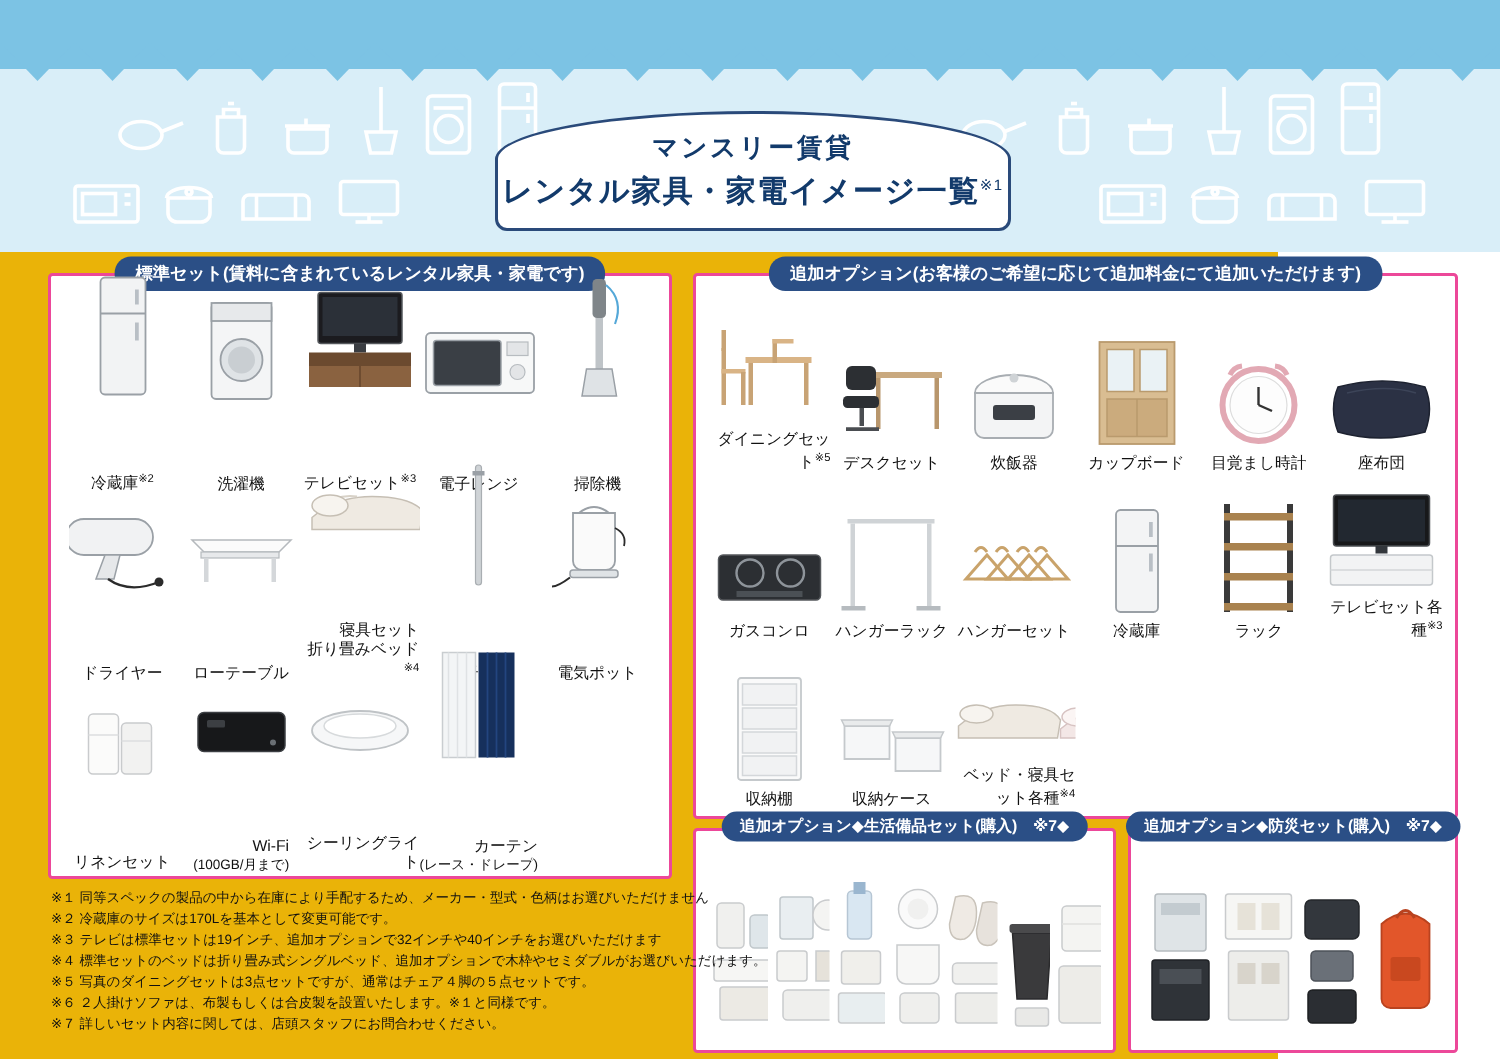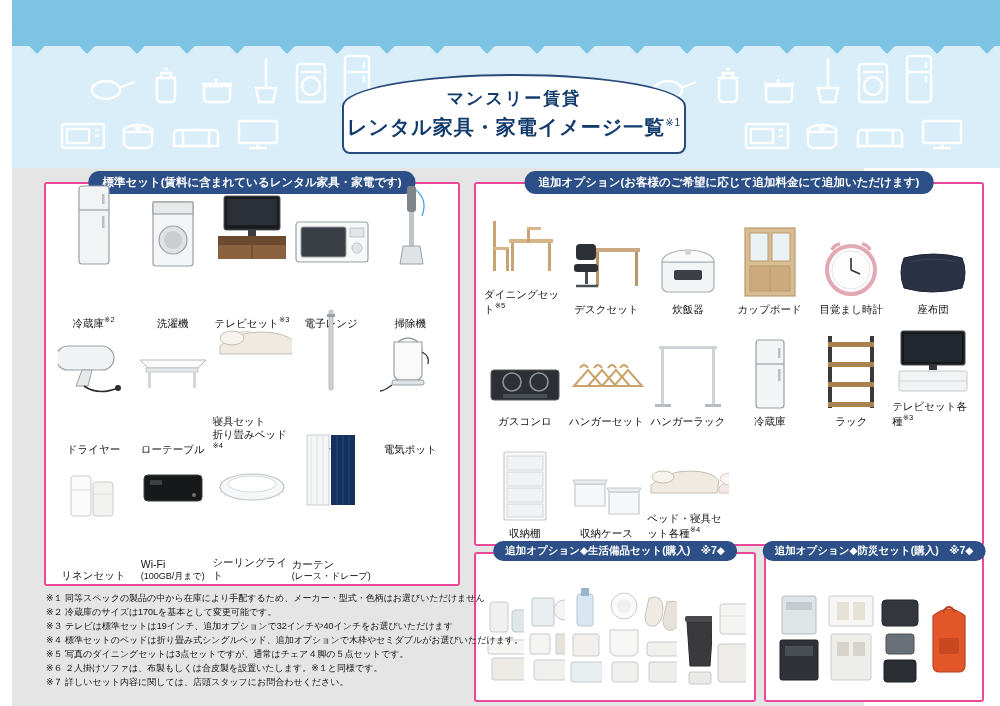--- a/index.html
+++ b/index.html
@@ -10,7 +10,7 @@
     overflow:hidden;
     position:relative;
   }
-  .page{position:relative;width:852px;height:706px;background:#e5e5e5;margin-left:12px;}
+  .page{position:relative;width:852px;height:706px;background:#eab308;}
 
   
   .header{

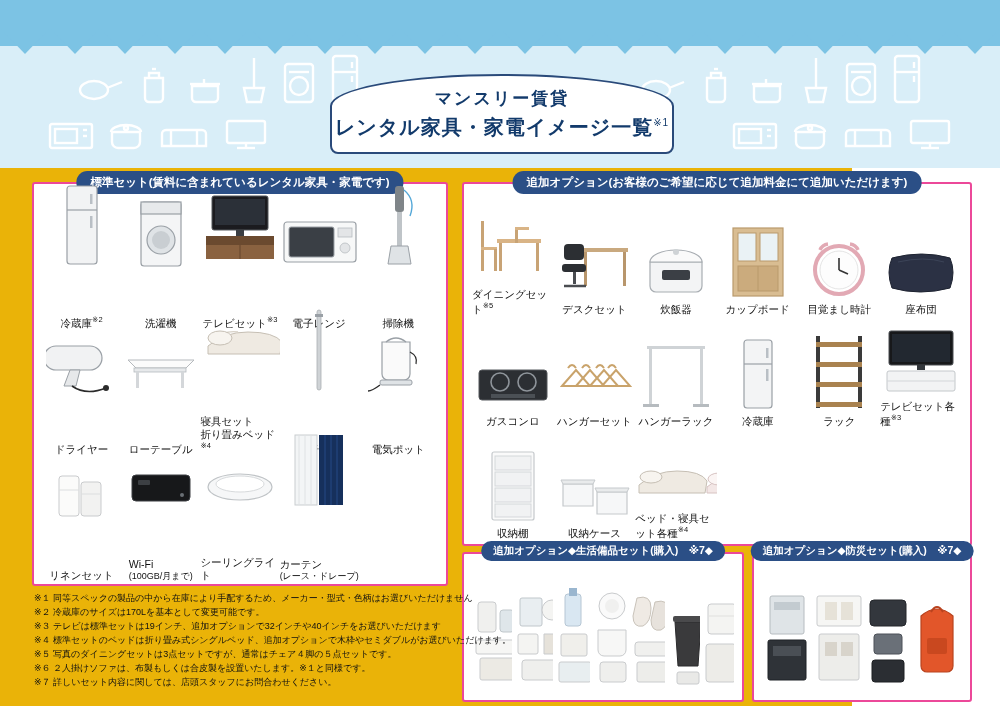--- a/index.html
+++ b/index.html
@@ -88,7 +88,7 @@
     width:100%;
   }
   .cell .cap{
-    text-align:left;font-size:10.5px;color:#111;
+    text-align:right;font-size:10.5px;color:#111;
     line-height:1.25;margin-top:3px;white-space:pre-line;
   }
   .cell .cap sup{font-size:7.5px;}

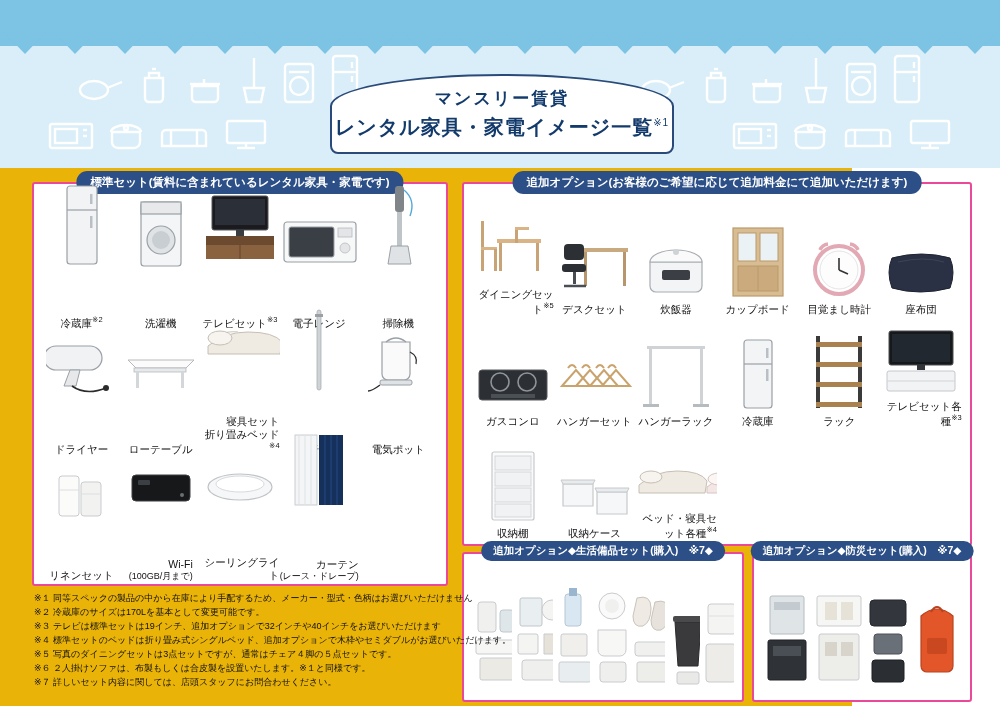--- a/index.html
+++ b/index.html
@@ -537,6 +537,19 @@
 
       <div class="cell">
         <div class="art">
+          <svg width="74" height="76">
+            <rect x="8" y="10" width="58" height="3" fill="#cfd3d6"></rect>
+            <rect x="10" y="13" width="3" height="56" fill="#cfd3d6"></rect>
+            <rect x="61" y="13" width="3" height="56" fill="#cfd3d6"></rect>
+            <rect x="4" y="68" width="16" height="3" fill="#b6bbbf"></rect>
+            <rect x="54" y="68" width="16" height="3" fill="#b6bbbf"></rect>
+          </svg>
+        </div>
+        <div class="cap"><span>ハンガーラック</span></div>
+      </div>
+
+      <div class="cell">
+        <div class="art">
           <svg width="76" height="60">
             <g stroke="#c9a36b" stroke-width="2" fill="none">
               <path d="M12 16 q4 -6 8 0 M6 34 l14 -16 l14 16 z"></path>
@@ -547,19 +560,6 @@
           </svg>
         </div>
         <div class="cap"><span>ハンガーセット</span></div>
-      </div>
-
-      <div class="cell">
-        <div class="art">
-          <svg width="74" height="76">
-            <rect x="8" y="10" width="58" height="3" fill="#cfd3d6"></rect>
-            <rect x="10" y="13" width="3" height="56" fill="#cfd3d6"></rect>
-            <rect x="61" y="13" width="3" height="56" fill="#cfd3d6"></rect>
-            <rect x="4" y="68" width="16" height="3" fill="#b6bbbf"></rect>
-            <rect x="54" y="68" width="16" height="3" fill="#b6bbbf"></rect>
-          </svg>
-        </div>
-        <div class="cap"><span>ハンガーラック</span></div>
       </div>
 
       <div class="cell">

